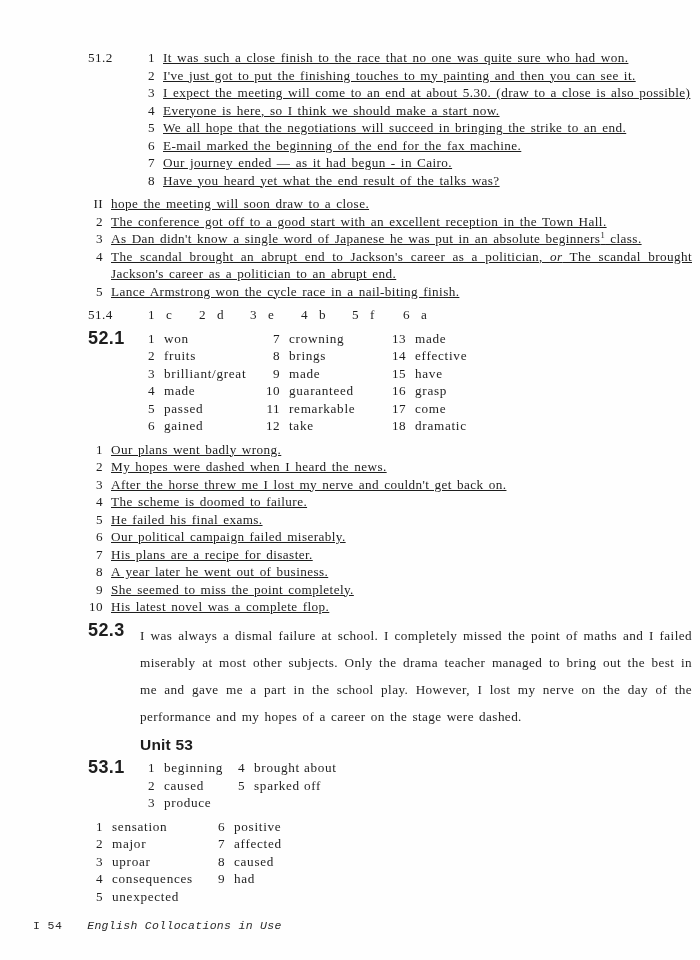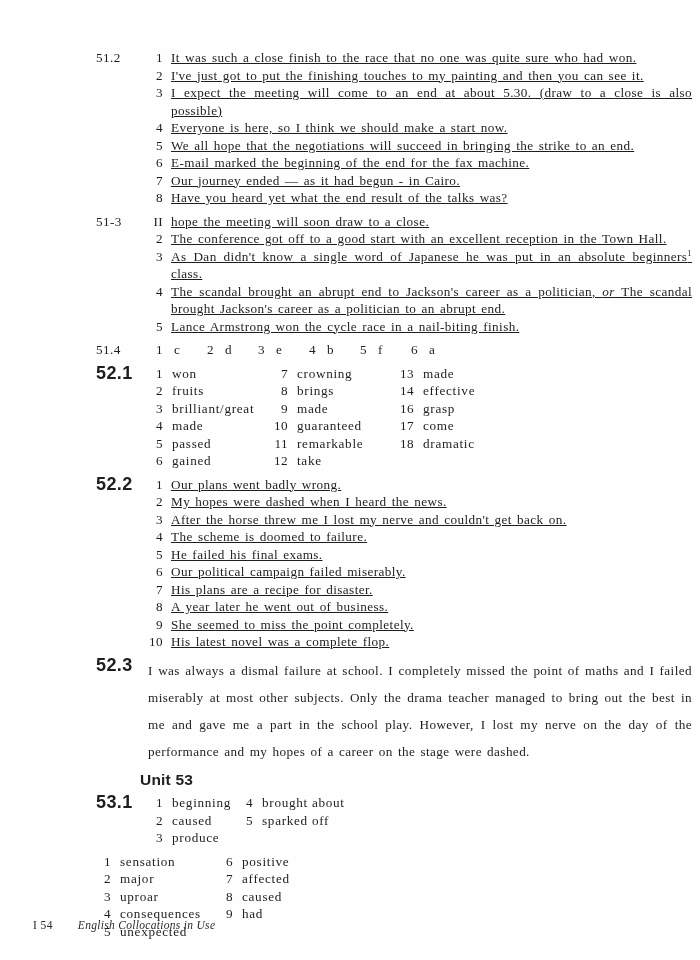--- a/index.html
+++ b/index.html
@@ -10,7 +10,7 @@
     font-size:13.2px; line-height:17.5px; letter-spacing:0.4px; overflow:hidden;
   }
   .content { position:absolute; top:49px; left:88px; right:8px; }
-  .block { display:flex; margin-bottom:6px;margin-left:8px; }
+  .block { display:flex; margin-bottom:6px; }
   .block-label { width:52px; flex:none; }
   .block-label.bold {
     font-family:"Liberation Sans", sans-serif; font-weight:bold; font-size:18px;

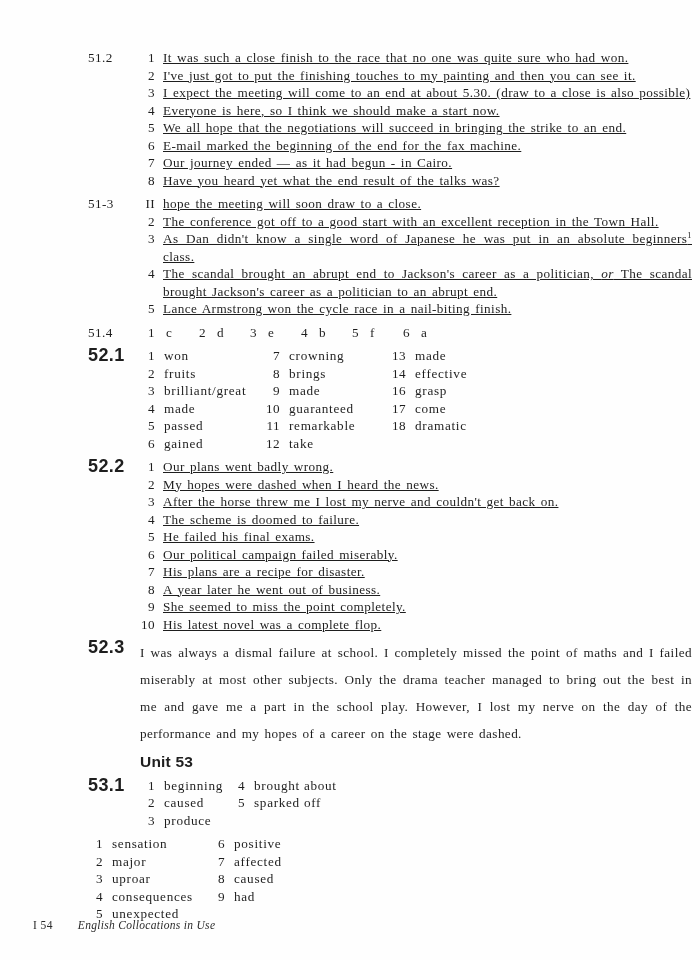--- a/index.html
+++ b/index.html
@@ -90,7 +90,6 @@
     </div>
 
     <div class="block">
-      <div class="block-label">51-3</div>
       <div class="items">
         <div class="item">
           <span class="num">II</span>

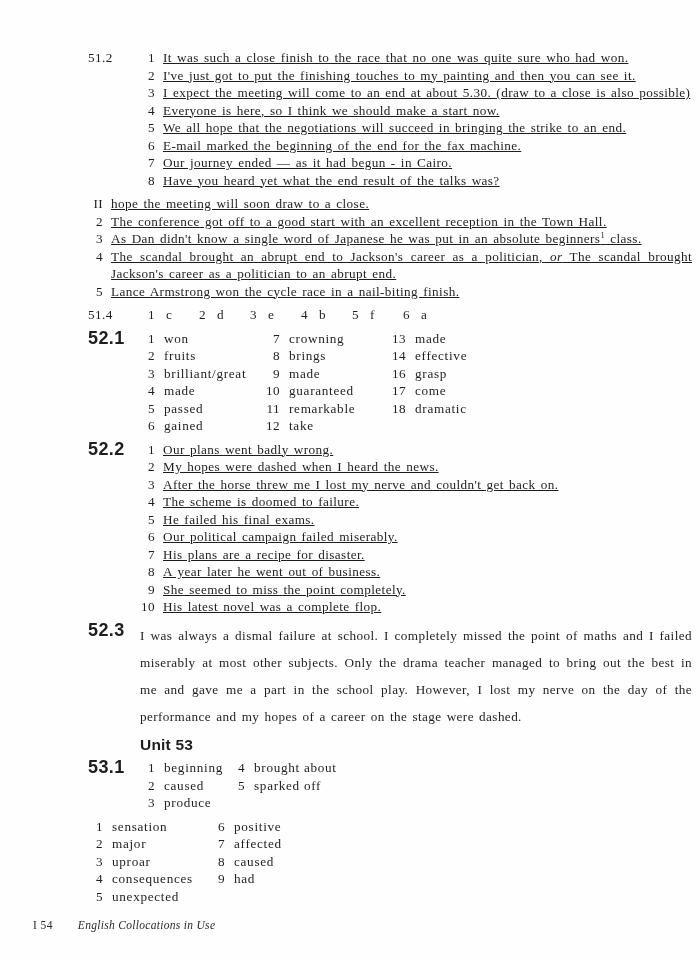--- a/index.html
+++ b/index.html
@@ -210,6 +210,10 @@
               <span class="gt">effective</span>
             </div>
           <div class="gitem">
+              <span class="gnum">15</span>
+              <span class="gt">have</span>
+            </div>
+          <div class="gitem">
               <span class="gnum">16</span>
               <span class="gt">grasp</span>
             </div>

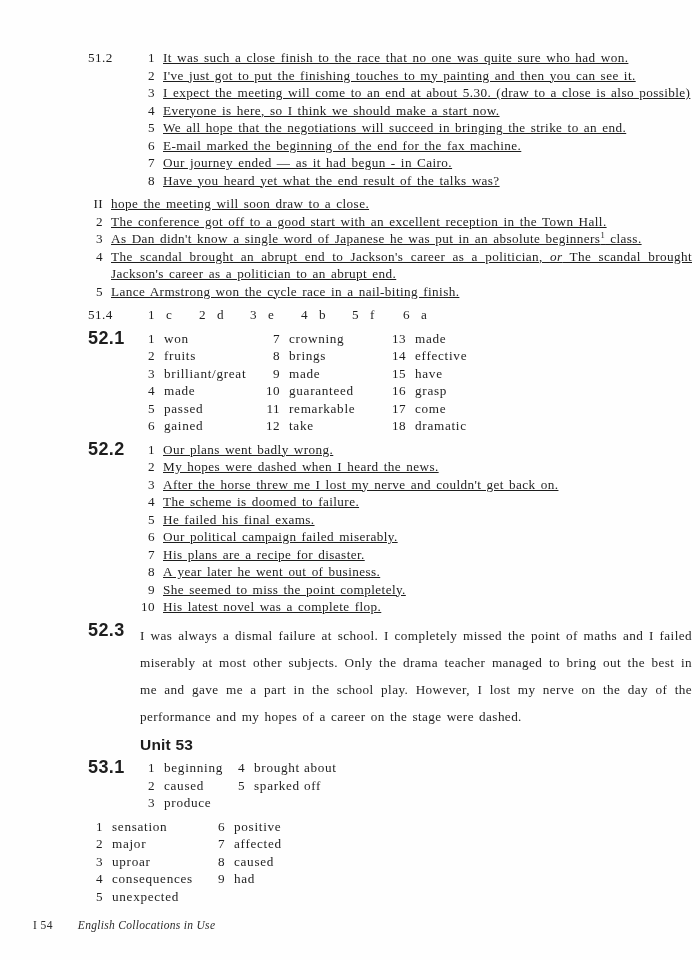--- a/index.html
+++ b/index.html
@@ -230,7 +230,6 @@
     </div>
 
     <div class="block">
-      <div class="block-label bold">52.2</div>
       <div class="items">
         <div class="item">
           <span class="num">1</span>

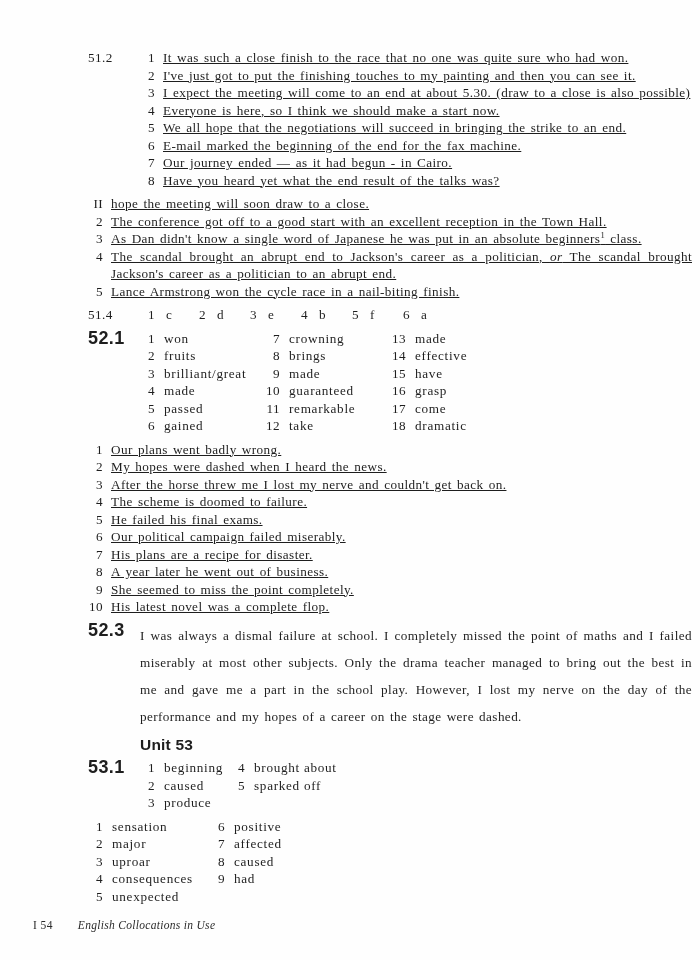--- a/index.html
+++ b/index.html
@@ -41,7 +41,7 @@
   .para { flex:1; min-width:0; text-align:justify; line-height:27px; word-spacing:1.5px; }
   .footer {
     position:absolute; left:33px; top:917px; display:flex; align-items:baseline;
-    font-family:Liberation Serif, serif; font-size:11.5px; color:#2a2a2a;
+    font-family:Liberation Mono, monospace; font-size:11.5px; color:#2a2a2a;
   }
   .footer .booktitle { font-style:italic; margin-left:25px; letter-spacing:0.3px; }
 </style>

